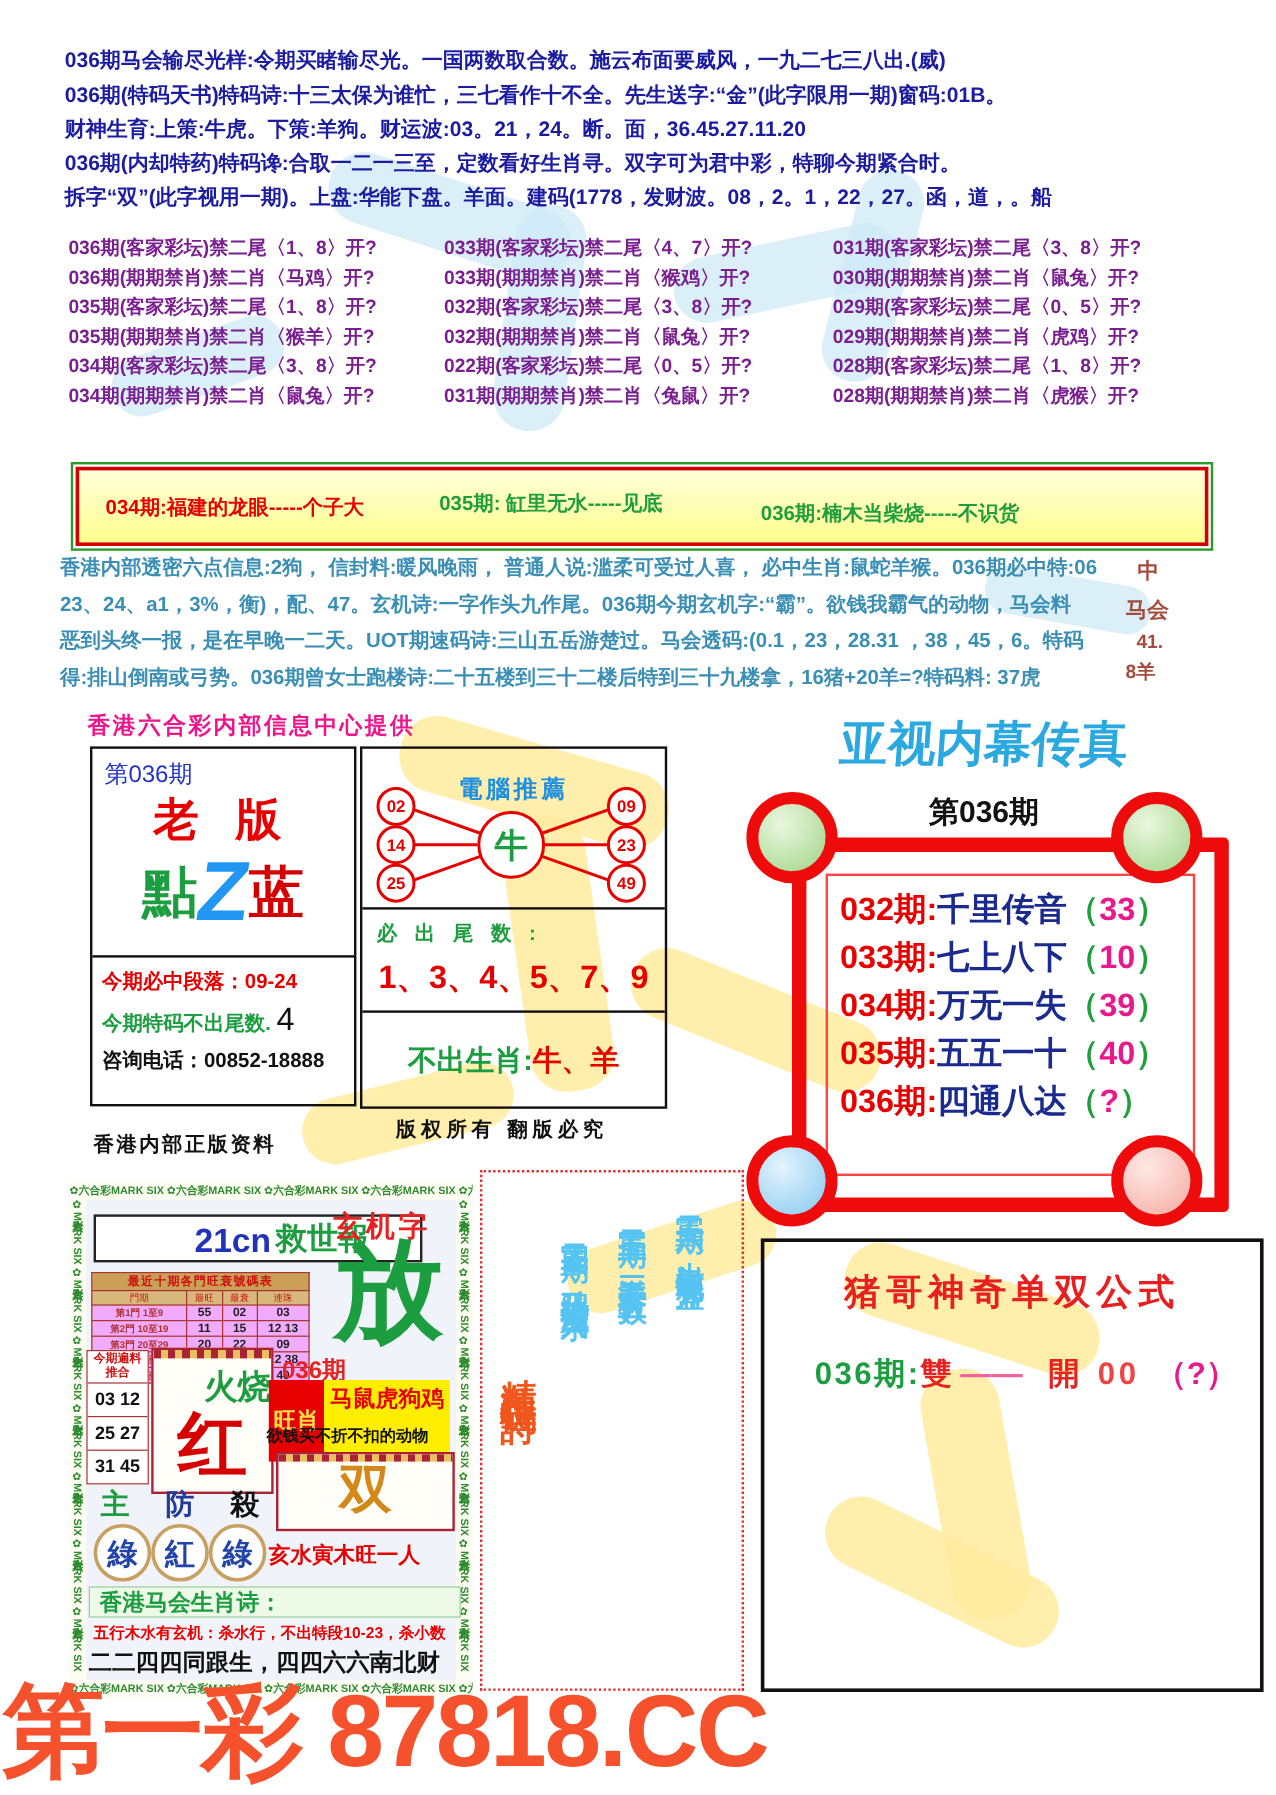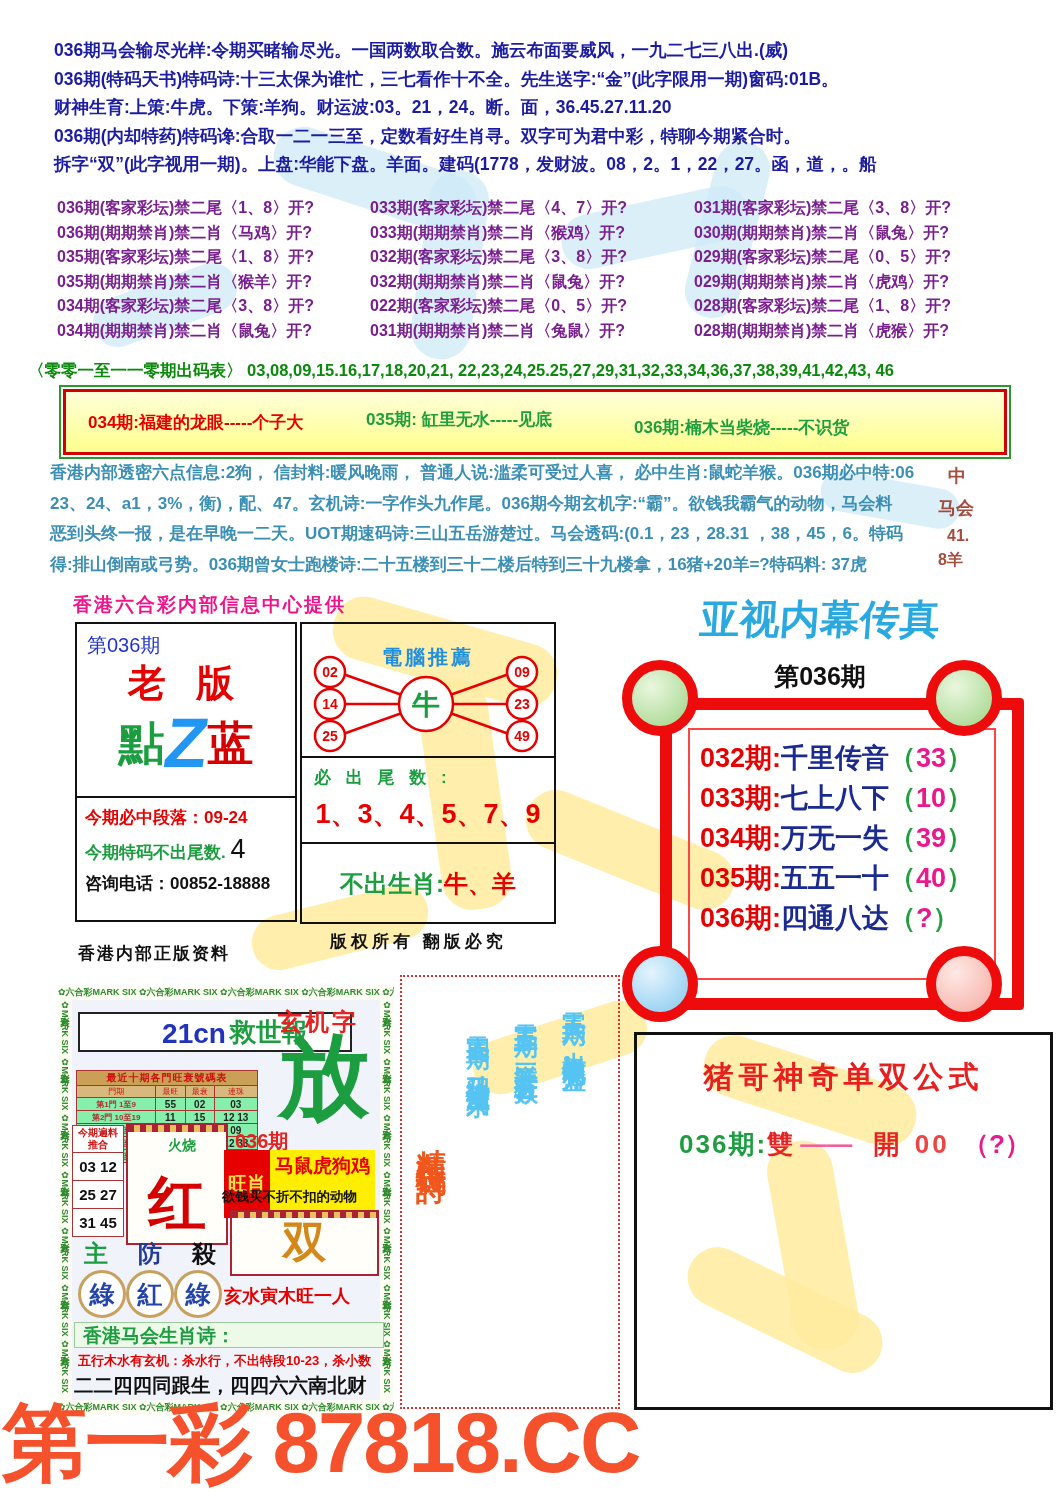--- a/index.html
+++ b/index.html
@@ -166,7 +166,6 @@
     <div>028期(期期禁肖)禁二肖〈虎猴〉开?</div>
   </div>
 
-  <div class="layer chuma">〈零零一至一一零期出码表〉 03,08,09,15.16,17,18,20,21, 22,23,24,25.25,27,29,31,32,33,34,36,37,38,39,41,42,43, 46</div>
 
   <div class="layer ybox">
     <span style="left:22px;top:19px;color:#e60000;">034期:福建的龙眼-----个子大</span>

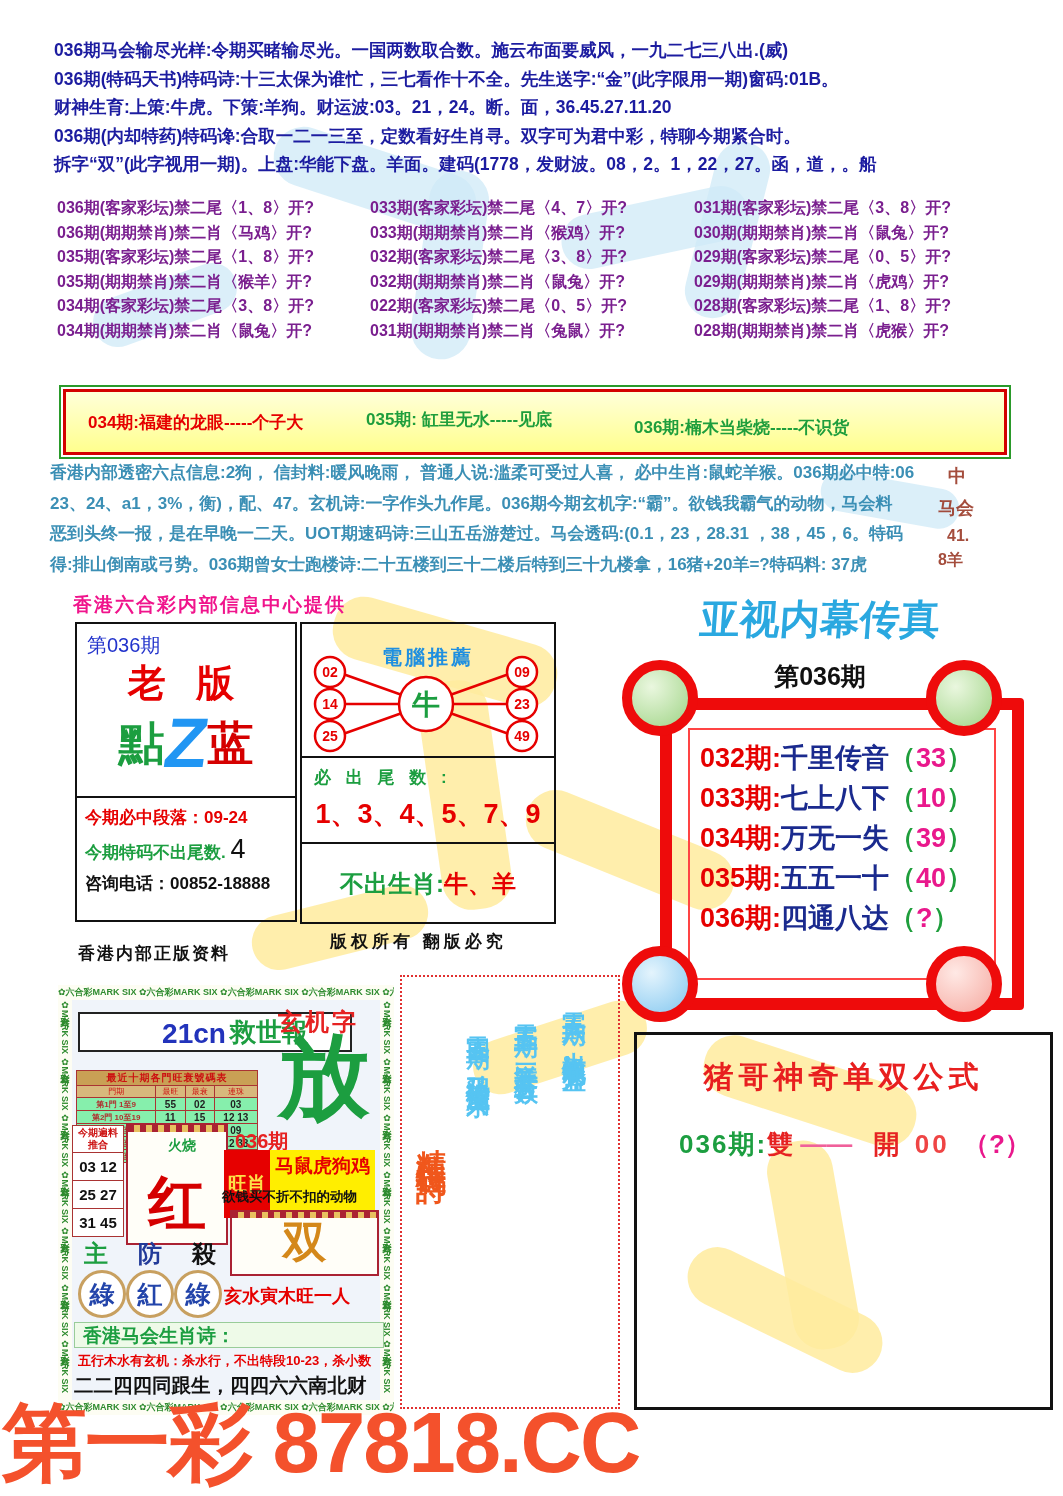--- a/index.html
+++ b/index.html
@@ -71,7 +71,7 @@
   .jtitle .b{color:#2233bb;font-size:28px;font-weight:bold;} .jtitle .g{color:#1c9e40;font-size:26px;font-weight:bold;}
   .xjz{position:absolute;left:206px;top:6px;color:#e62222;font-size:24px;font-weight:bold;letter-spacing:3px;}
   .fang{position:absolute;left:206px;top:30px;color:#1c9e40;font-size:92px;font-weight:bold;line-height:1;}
-  .jtable{position:absolute;left:4px;top:60px;width:182px;border:1.5px solid #a33;background:#d8b87c;border-collapse:collapse;margin-top:10px;}
+  .jtable{position:absolute;left:4px;top:60px;width:182px;border:1.5px solid #a33;background:#d8b87c;border-collapse:collapse;}
   .jtable td{border:1px solid #a33;text-align:center;padding:0 1px;}
   .jcap{color:#cc1111;font-size:10px;font-weight:bold;background:#c9a055;letter-spacing:1px;}
   .jhd td{color:#cc1111;font-size:8px;background:#d8b87c;}

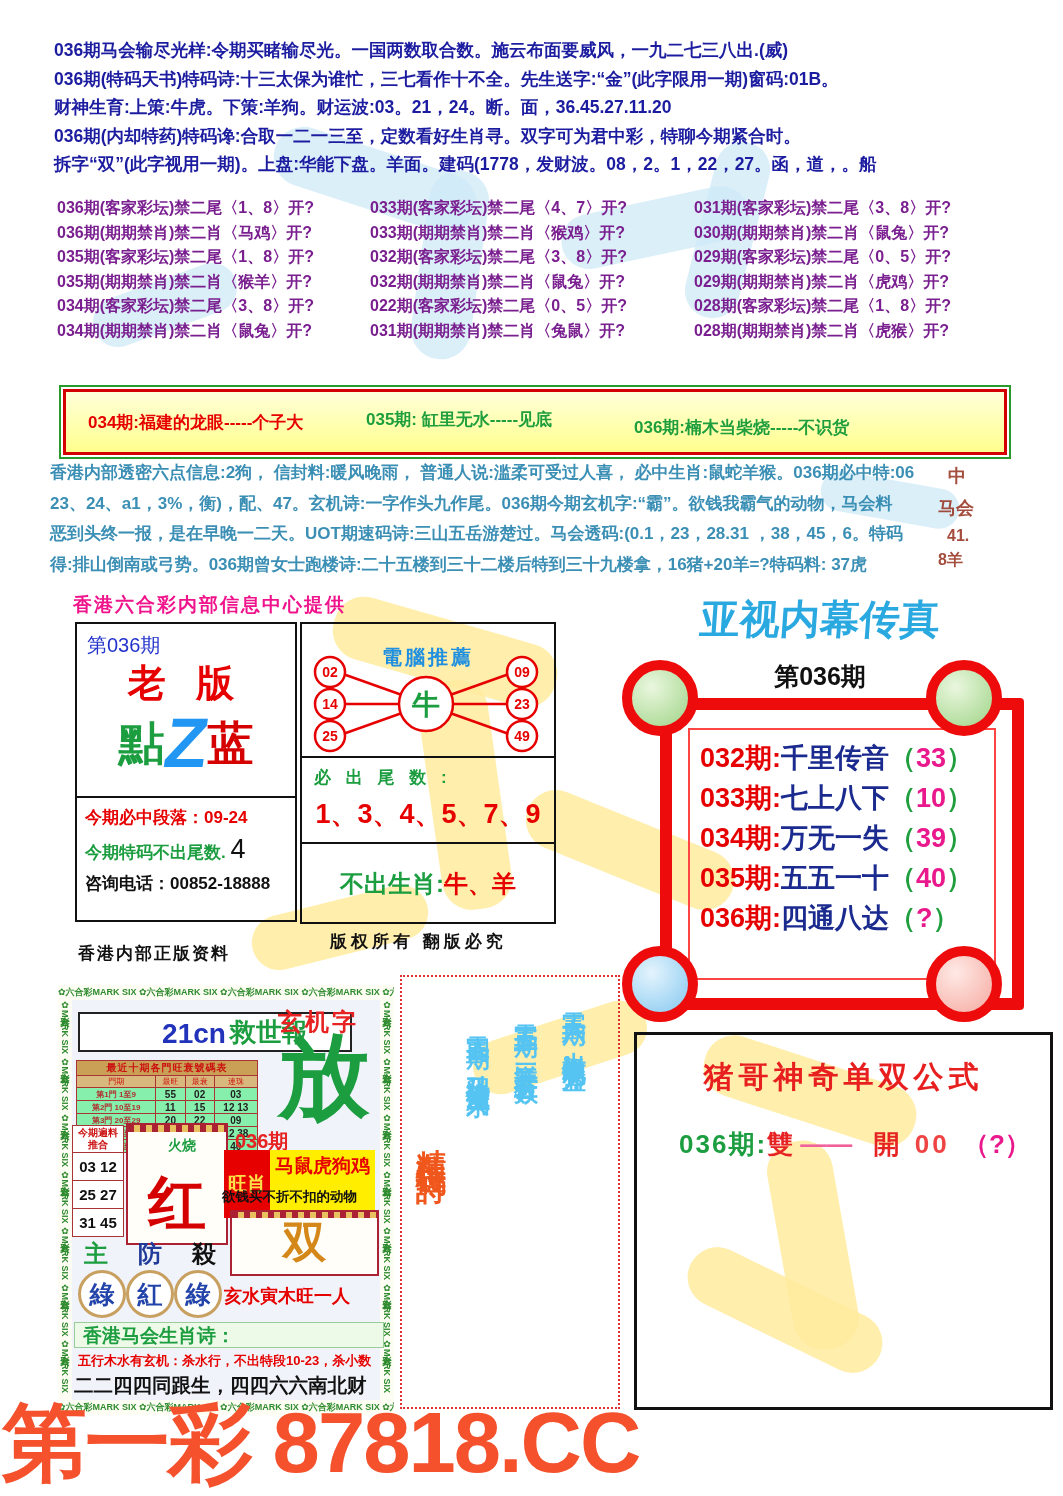--- a/index.html
+++ b/index.html
@@ -75,7 +75,7 @@
   .jtable td{border:1px solid #a33;text-align:center;padding:0 1px;}
   .jcap{color:#cc1111;font-size:10px;font-weight:bold;background:#c9a055;letter-spacing:1px;}
   .jhd td{color:#cc1111;font-size:8px;background:#d8b87c;}
-  .jbody td{background:#86efac;color:#222;font-size:10px;font-weight:bold;height:12px;}
+  .jbody td{background:#f0abfc;color:#222;font-size:10px;font-weight:bold;height:12px;}
   .jbody td.k{color:#b03030;font-size:8px;}
   .tjt{position:absolute;left:0px;top:125px;width:50px;border:1.5px solid #a33;background:#fff;}
   .tjt .hd{color:#cc1111;font-size:10px;font-weight:bold;text-align:center;line-height:12px;border-bottom:1px solid #a33;padding:1px 0;}

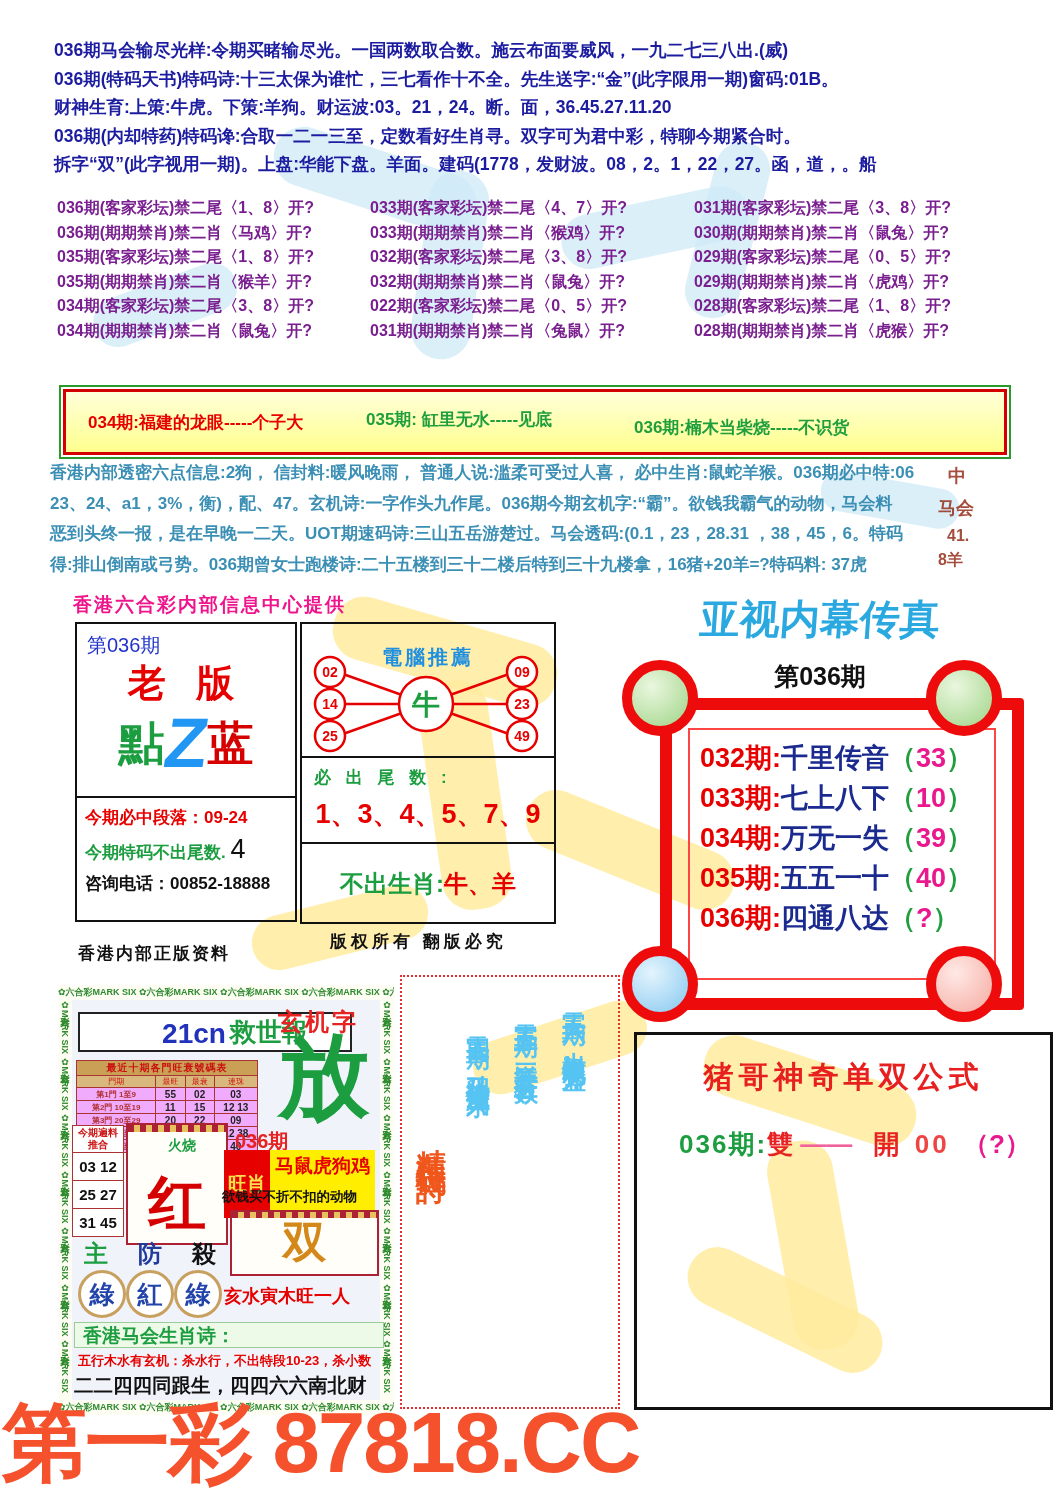--- a/index.html
+++ b/index.html
@@ -82,7 +82,7 @@
   .tjt .c{color:#111;font-size:15px;font-weight:bold;text-align:center;border-bottom:1px solid #a33;padding:5px 0;}
   .hsf{position:absolute;left:54px;top:123px;width:98px;height:118px;border:2px solid #a23;background:#fffef8;}
   .hsf .bar{position:absolute;left:0;top:0;width:100%;height:7px;background:repeating-linear-gradient(90deg,#a23 0 6px,#e8c060 6px 12px);}
-  .hsf .hs{position:absolute;left:0;top:12px;width:100%;text-align:left;color:#1c9e40;font-size:14px;font-weight:bold;padding-left:40px;}
+  .hsf .hs{position:absolute;left:0;top:12px;width:100%;text-align:right;color:#1c9e40;font-size:28px;font-weight:bold;}
   .hsf .hong{position:absolute;left:0;top:40px;width:100%;text-align:center;color:#d50000;font-size:58px;font-weight:bold;}
   .j036{position:absolute;left:163px;top:128px;color:#e62222;font-size:20px;font-weight:bold;}
   .wx{position:absolute;left:152px;top:150px;display:flex;}

